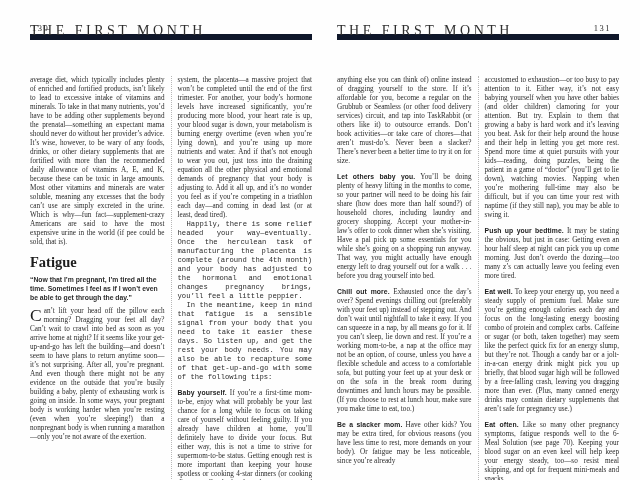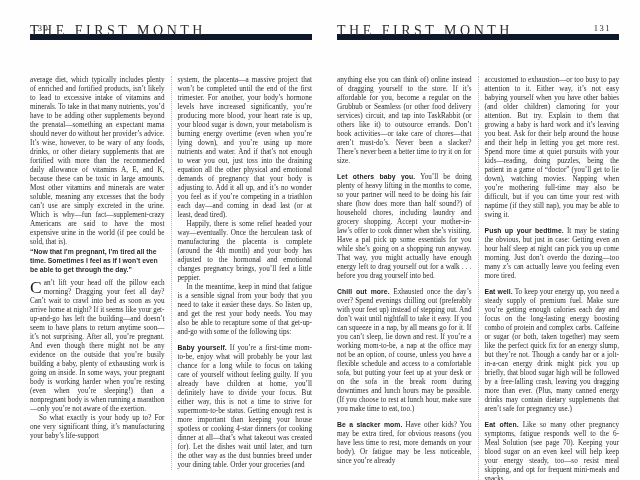--- a/index.html
+++ b/index.html
@@ -43,7 +43,7 @@
     text-align:justify;
     hyphens:auto;-webkit-hyphens:auto;
   }
-  .body.indent{text-indent:9px;}
+  .body.indent{text-indent:9px;font-family:Liberation Mono, monospace;}
   .tip{margin-top:6px;}
   .tiplead{
     font-family:"Liberation Sans","DejaVu Sans",sans-serif;

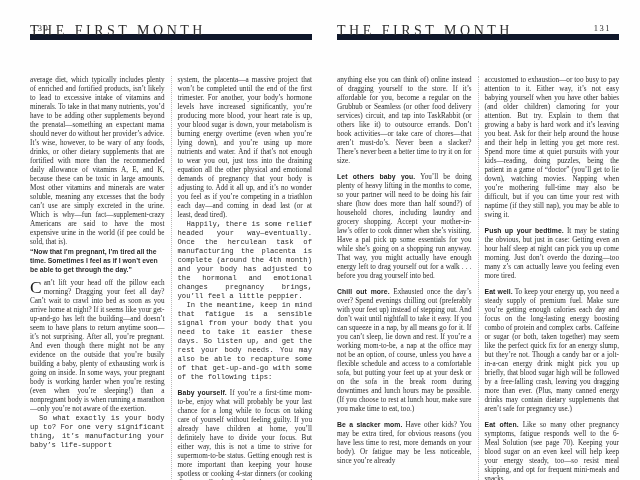--- a/index.html
+++ b/index.html
@@ -81,6 +81,7 @@
     <div class="cols">
       <div class="col">
         <p class="body">average diet, which typically includes plenty of enriched and fortified products, isn’t likely to lead to excessive intake of vitamins and minerals. To take in that many nutrients, you’d have to be adding other supplements beyond the prenatal—something an expectant mama should never do without her provider’s advice. It’s wise, however, to be wary of any foods, drinks, or other dietary supplements that are fortified with more than the recommended daily allowance of vitamins A, E, and K, because these can be toxic in large amounts. Most other vitamins and minerals are water soluble, meaning any excesses that the body can’t use are simply excreted in the urine. Which is why—fun fact—supplement-crazy Americans are said to have the most expensive urine in the world (if pee could be sold, that is).</p>
+        <h2 class="heading">Fatigue</h2>
         <p class="quote">“Now that I’m pregnant, I’m tired all the time. Sometimes I feel as if I won’t even be able to get through the day.”</p>
         <p class="body">
           <span class="dropcap">C</span><span>an’t lift your head off the pillow each morning? Dragging your feet all day? Can’t wait to crawl into bed as soon as you arrive home at night? If it seems like your get-up-and-go has left the building—and doesn’t seem to have plans to return anytime soon—it’s not surprising. After all, you’re pregnant. And even though there might not be any evidence on the outside that you’re busily building a baby, plenty of exhausting work is going on inside. In some ways, your pregnant body is working harder when you’re resting (even when you’re sleeping!) than a nonpregnant body is when running a marathon—only you’re not aware of the exertion.</span>

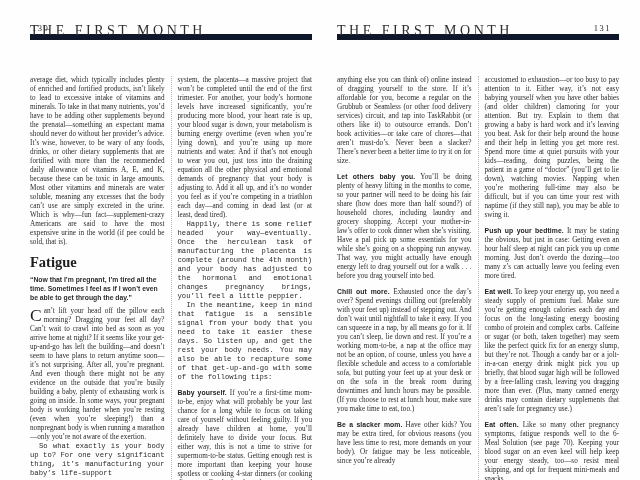--- a/index.html
+++ b/index.html
@@ -86,7 +86,6 @@
         <p class="body">
           <span class="dropcap">C</span><span>an’t lift your head off the pillow each morning? Dragging your feet all day? Can’t wait to crawl into bed as soon as you arrive home at night? If it seems like your get-up-and-go has left the building—and doesn’t seem to have plans to return anytime soon—it’s not surprising. After all, you’re pregnant. And even though there might not be any evidence on the outside that you’re busily building a baby, plenty of exhausting work is going on inside. In some ways, your pregnant body is working harder when you’re resting (even when you’re sleeping!) than a nonpregnant body is when running a marathon—only you’re not aware of the exertion.</span>
         </p>
-        <p class="body indent">So what exactly is your body up to? For one very significant thing, it’s manufacturing your baby’s life-support</p>
       </div>
       <div class="col second">
         <p class="body">system, the placenta—a massive project that won’t be completed until the end of the first trimester. For another, your body’s hormone levels have increased significantly, you’re producing more blood, your heart rate is up, your blood sugar is down, your metabolism is burning energy overtime (even when you’re lying down), and you’re using up more nutrients and water. And if that’s not enough to wear you out, just toss into the draining equation all the other physical and emotional demands of pregnancy that your body is adjusting to. Add it all up, and it’s no wonder you feel as if you’re competing in a triathlon each day—and coming in dead last (or at least, dead tired).</p>

